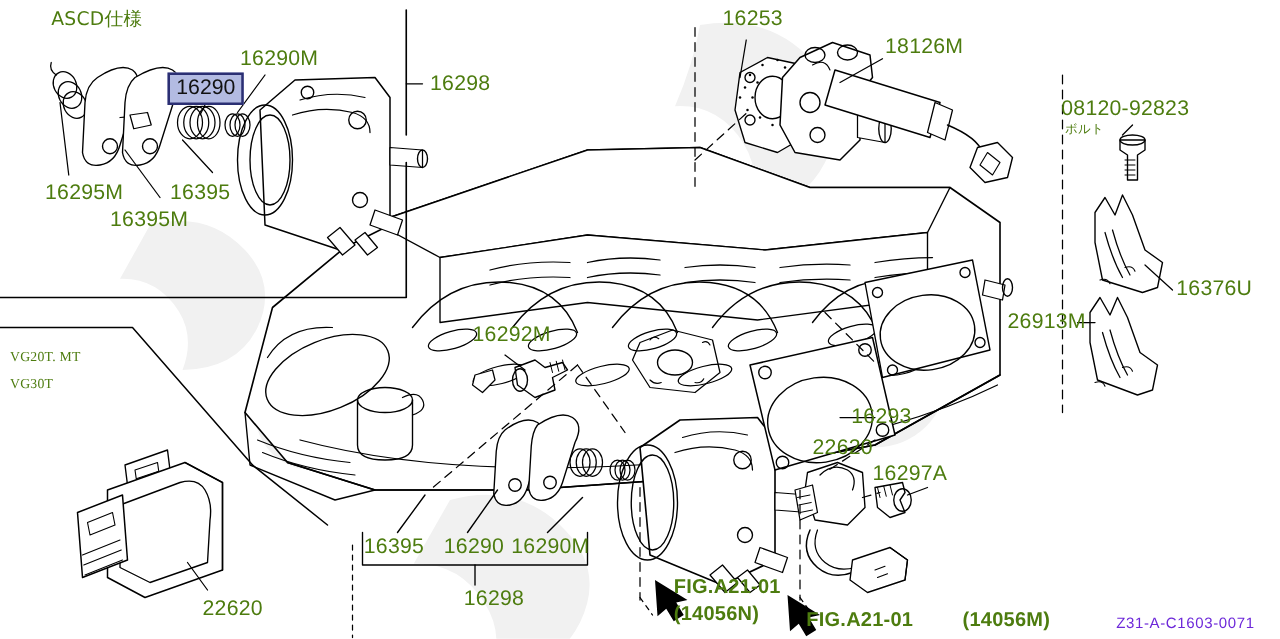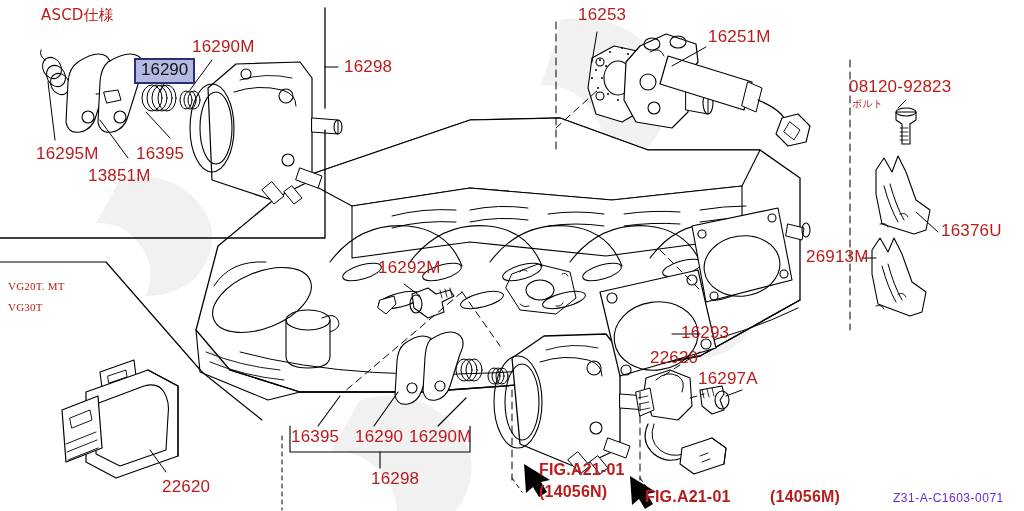--- a/index.html
+++ b/index.html
@@ -8,7 +8,7 @@
        font-family:"Liberation Sans","DejaVu Sans",sans-serif;}
   #stage{position:relative;width:1024px;height:511px;background:#fff;}
   #stage svg.layer{position:absolute;left:0;top:0;width:1024px;height:511px;}
-  .lbl{position:absolute;white-space:nowrap;color:#b91c1c;
+  .lbl{position:absolute;white-space:nowrap;color:#4d7c0f;
        font-family:"Liberation Sans","DejaVu Sans",sans-serif;
        letter-spacing:.2px;line-height:1;}
   .pn{font-size:17px;}

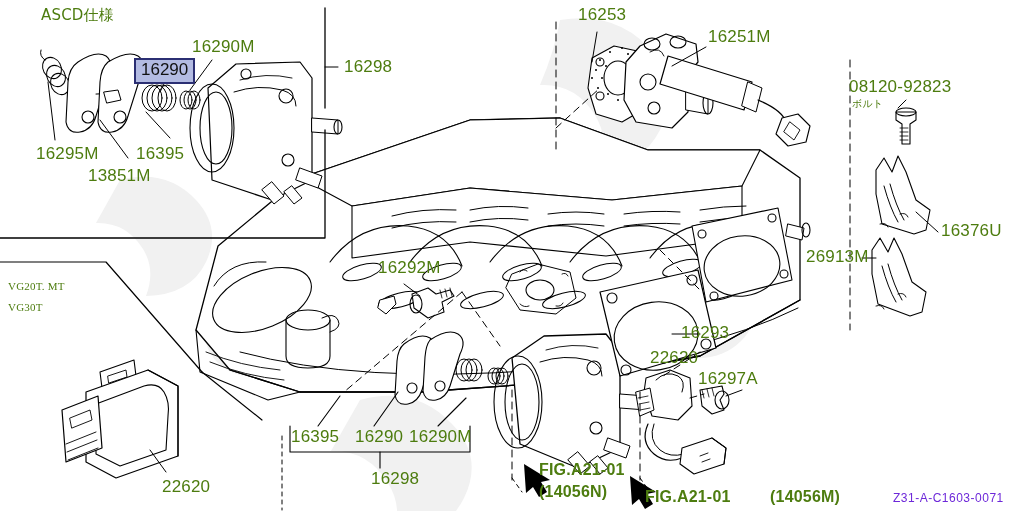--- a/index.html
+++ b/index.html
@@ -368,7 +368,7 @@
   <div class="lbl pn" style="left:344px;top:58px;">16298</div>
 
   <div class="lbl pn" style="left:578px;top:6px;">16253</div>
-  <div class="lbl pn" style="left:708px;top:28px;">16251M</div>
+  <div class="lbl pn" style="left:708px;top:28px;">18126M</div>
 
   <div class="lbl pn" style="left:849px;top:78px;">08120-92823</div>
   <div class="lbl jp-sm" style="left:852px;top:99px;">ボルト</div>

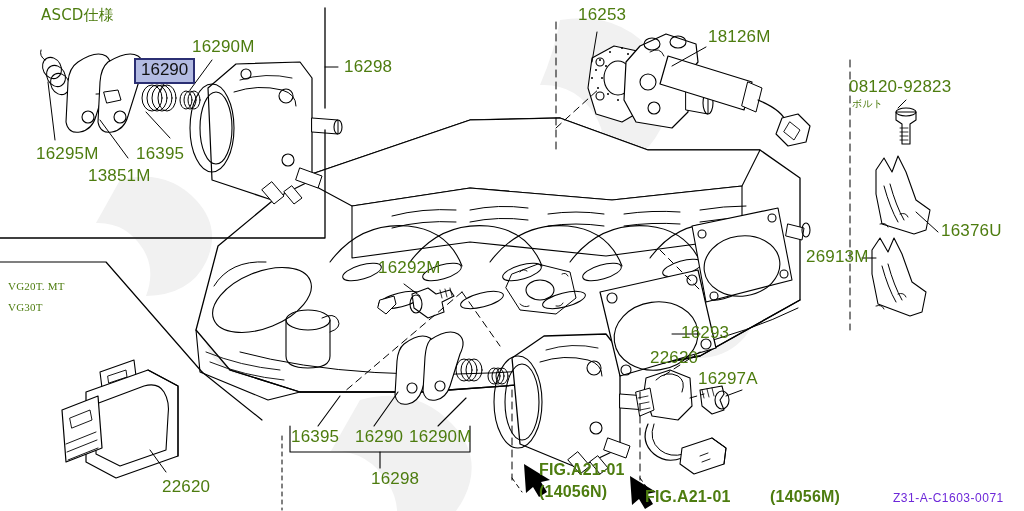--- a/index.html
+++ b/index.html
@@ -358,7 +358,7 @@
   <div class="lbl jp" style="left:41px;top:8px;">ASCD仕様</div>
 
   <div class="lbl pn" style="left:36px;top:145px;">16295M</div>
-  <div class="lbl pn" style="left:88px;top:167px;">13851M</div>
+  <div class="lbl pn" style="left:88px;top:167px;">16395M</div>
   <div class="lbl pn" style="left:136px;top:145px;">16395</div>
 
   <div class="hl" style="left:134px;top:58px;">16290</div>

